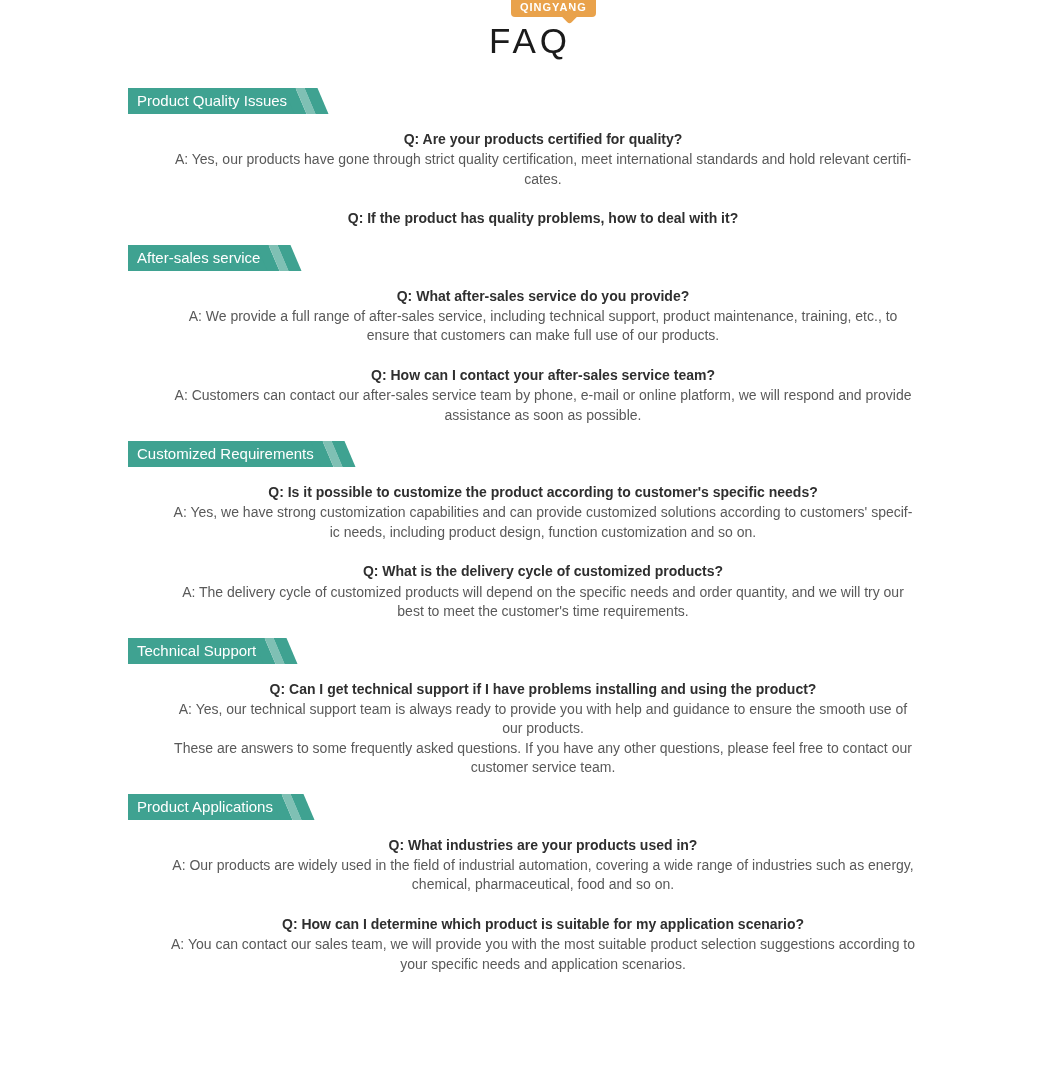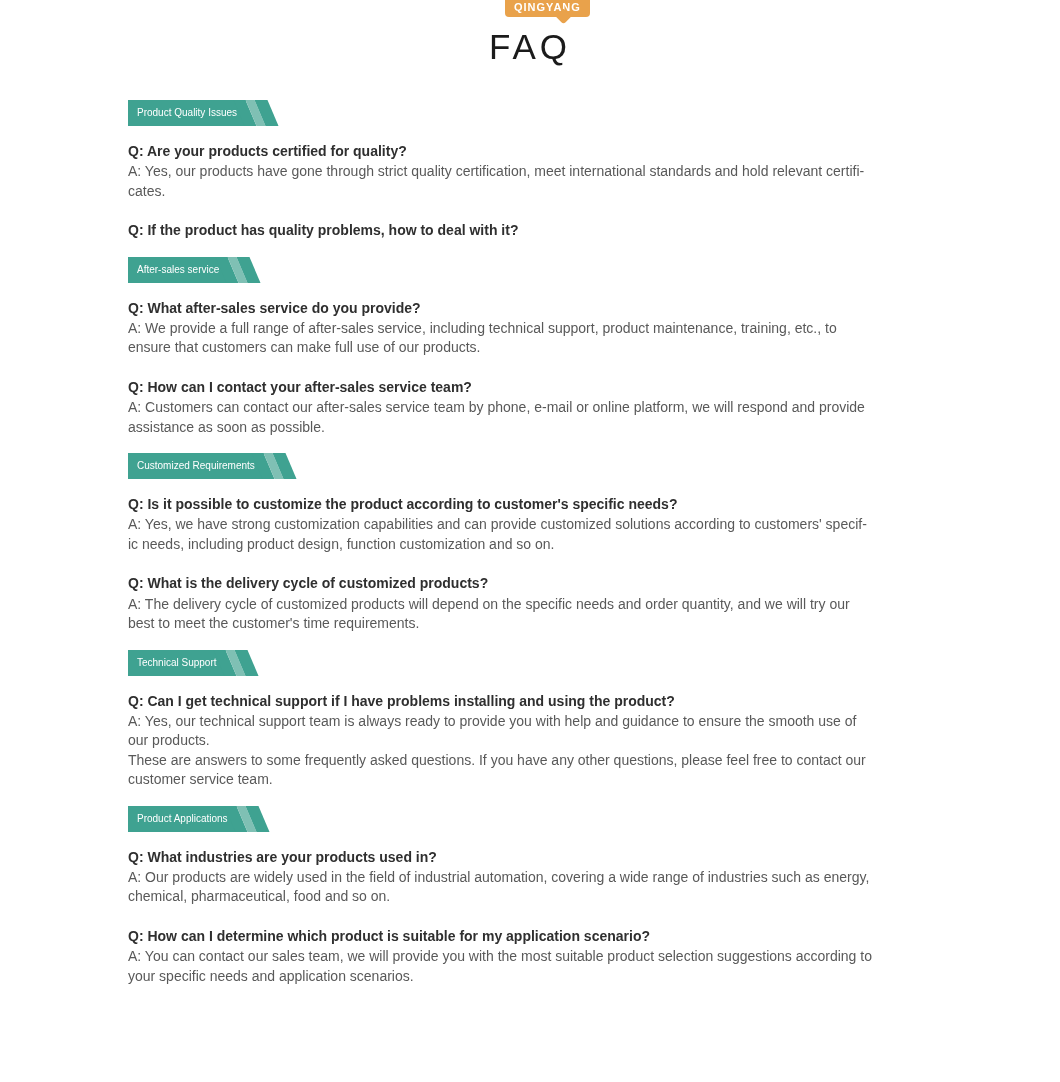--- a/index.html
+++ b/index.html
@@ -28,7 +28,7 @@
     letter-spacing: 4px;
     color: var(--title, #1b1b1b);
     font-weight: normal;
-    margin: 8px;
+    margin: 2px;
   }
   .brand-badge {
     position: absolute;

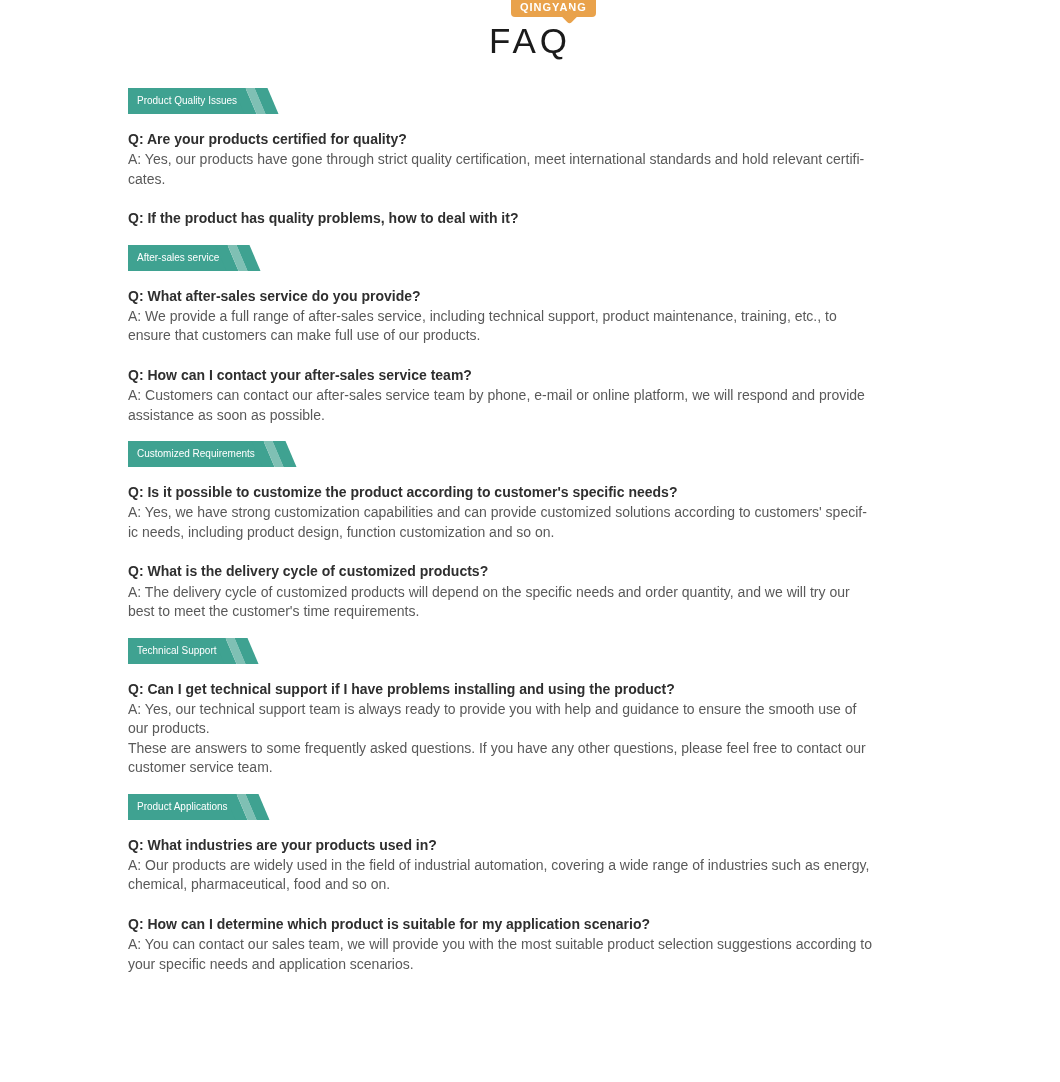--- a/index.html
+++ b/index.html
@@ -70,7 +70,7 @@
   .ribbon-body {
     background: var(--teal, #3FA291);
     color: #ffffff;
-    font-size: 10px;
+    font-size: 15px;
     line-height: 26px;
     padding: 0 9px 0 9px;
     white-space: nowrap;

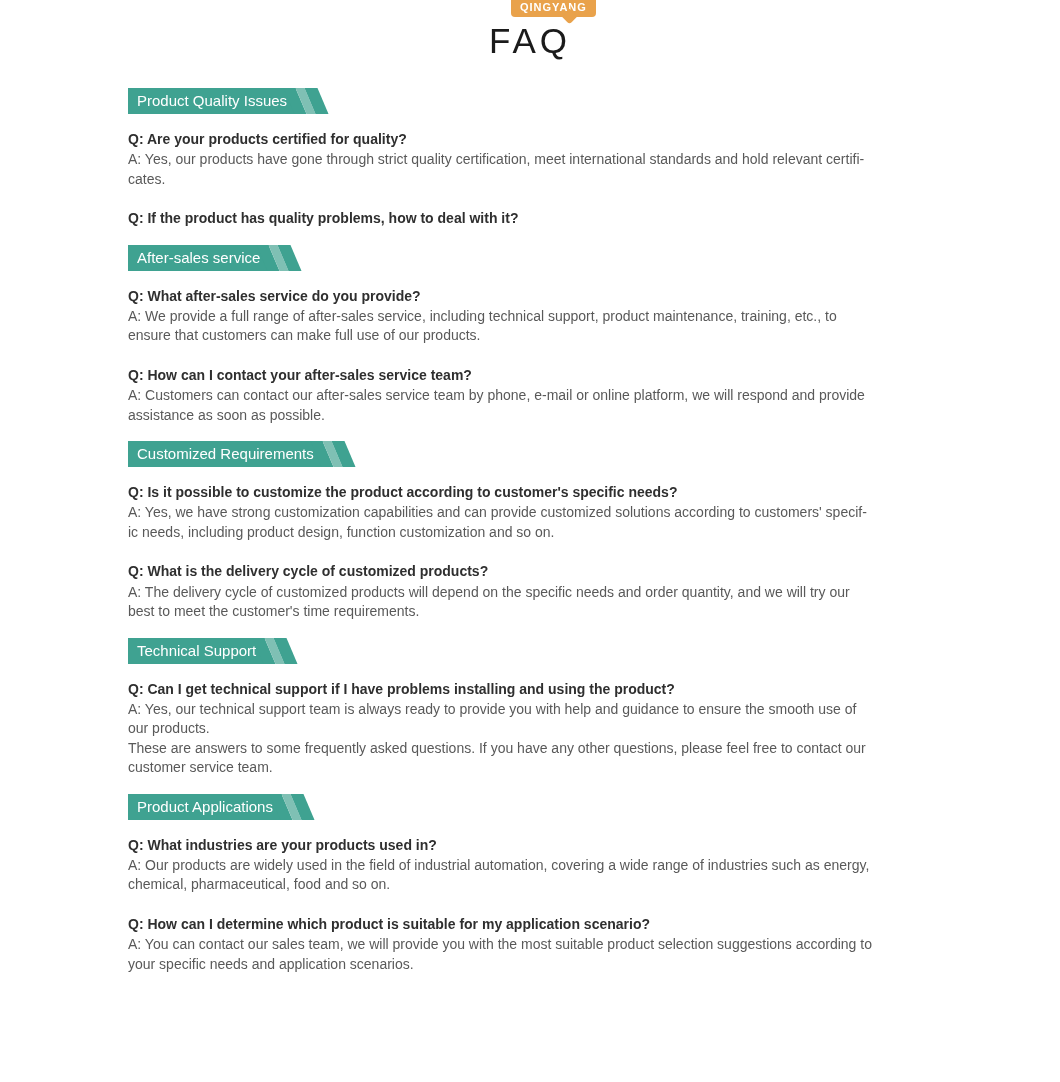--- a/index.html
+++ b/index.html
@@ -92,7 +92,7 @@
     background: var(--teal, #3FA291);
   }
 
-  .qa { margin-bottom: 20px; }
+  .qa { margin-bottom: 20px; text-align: center; }
   .qa:last-child { margin-bottom: 16px; }
   .question {
     font-size: 14px;

